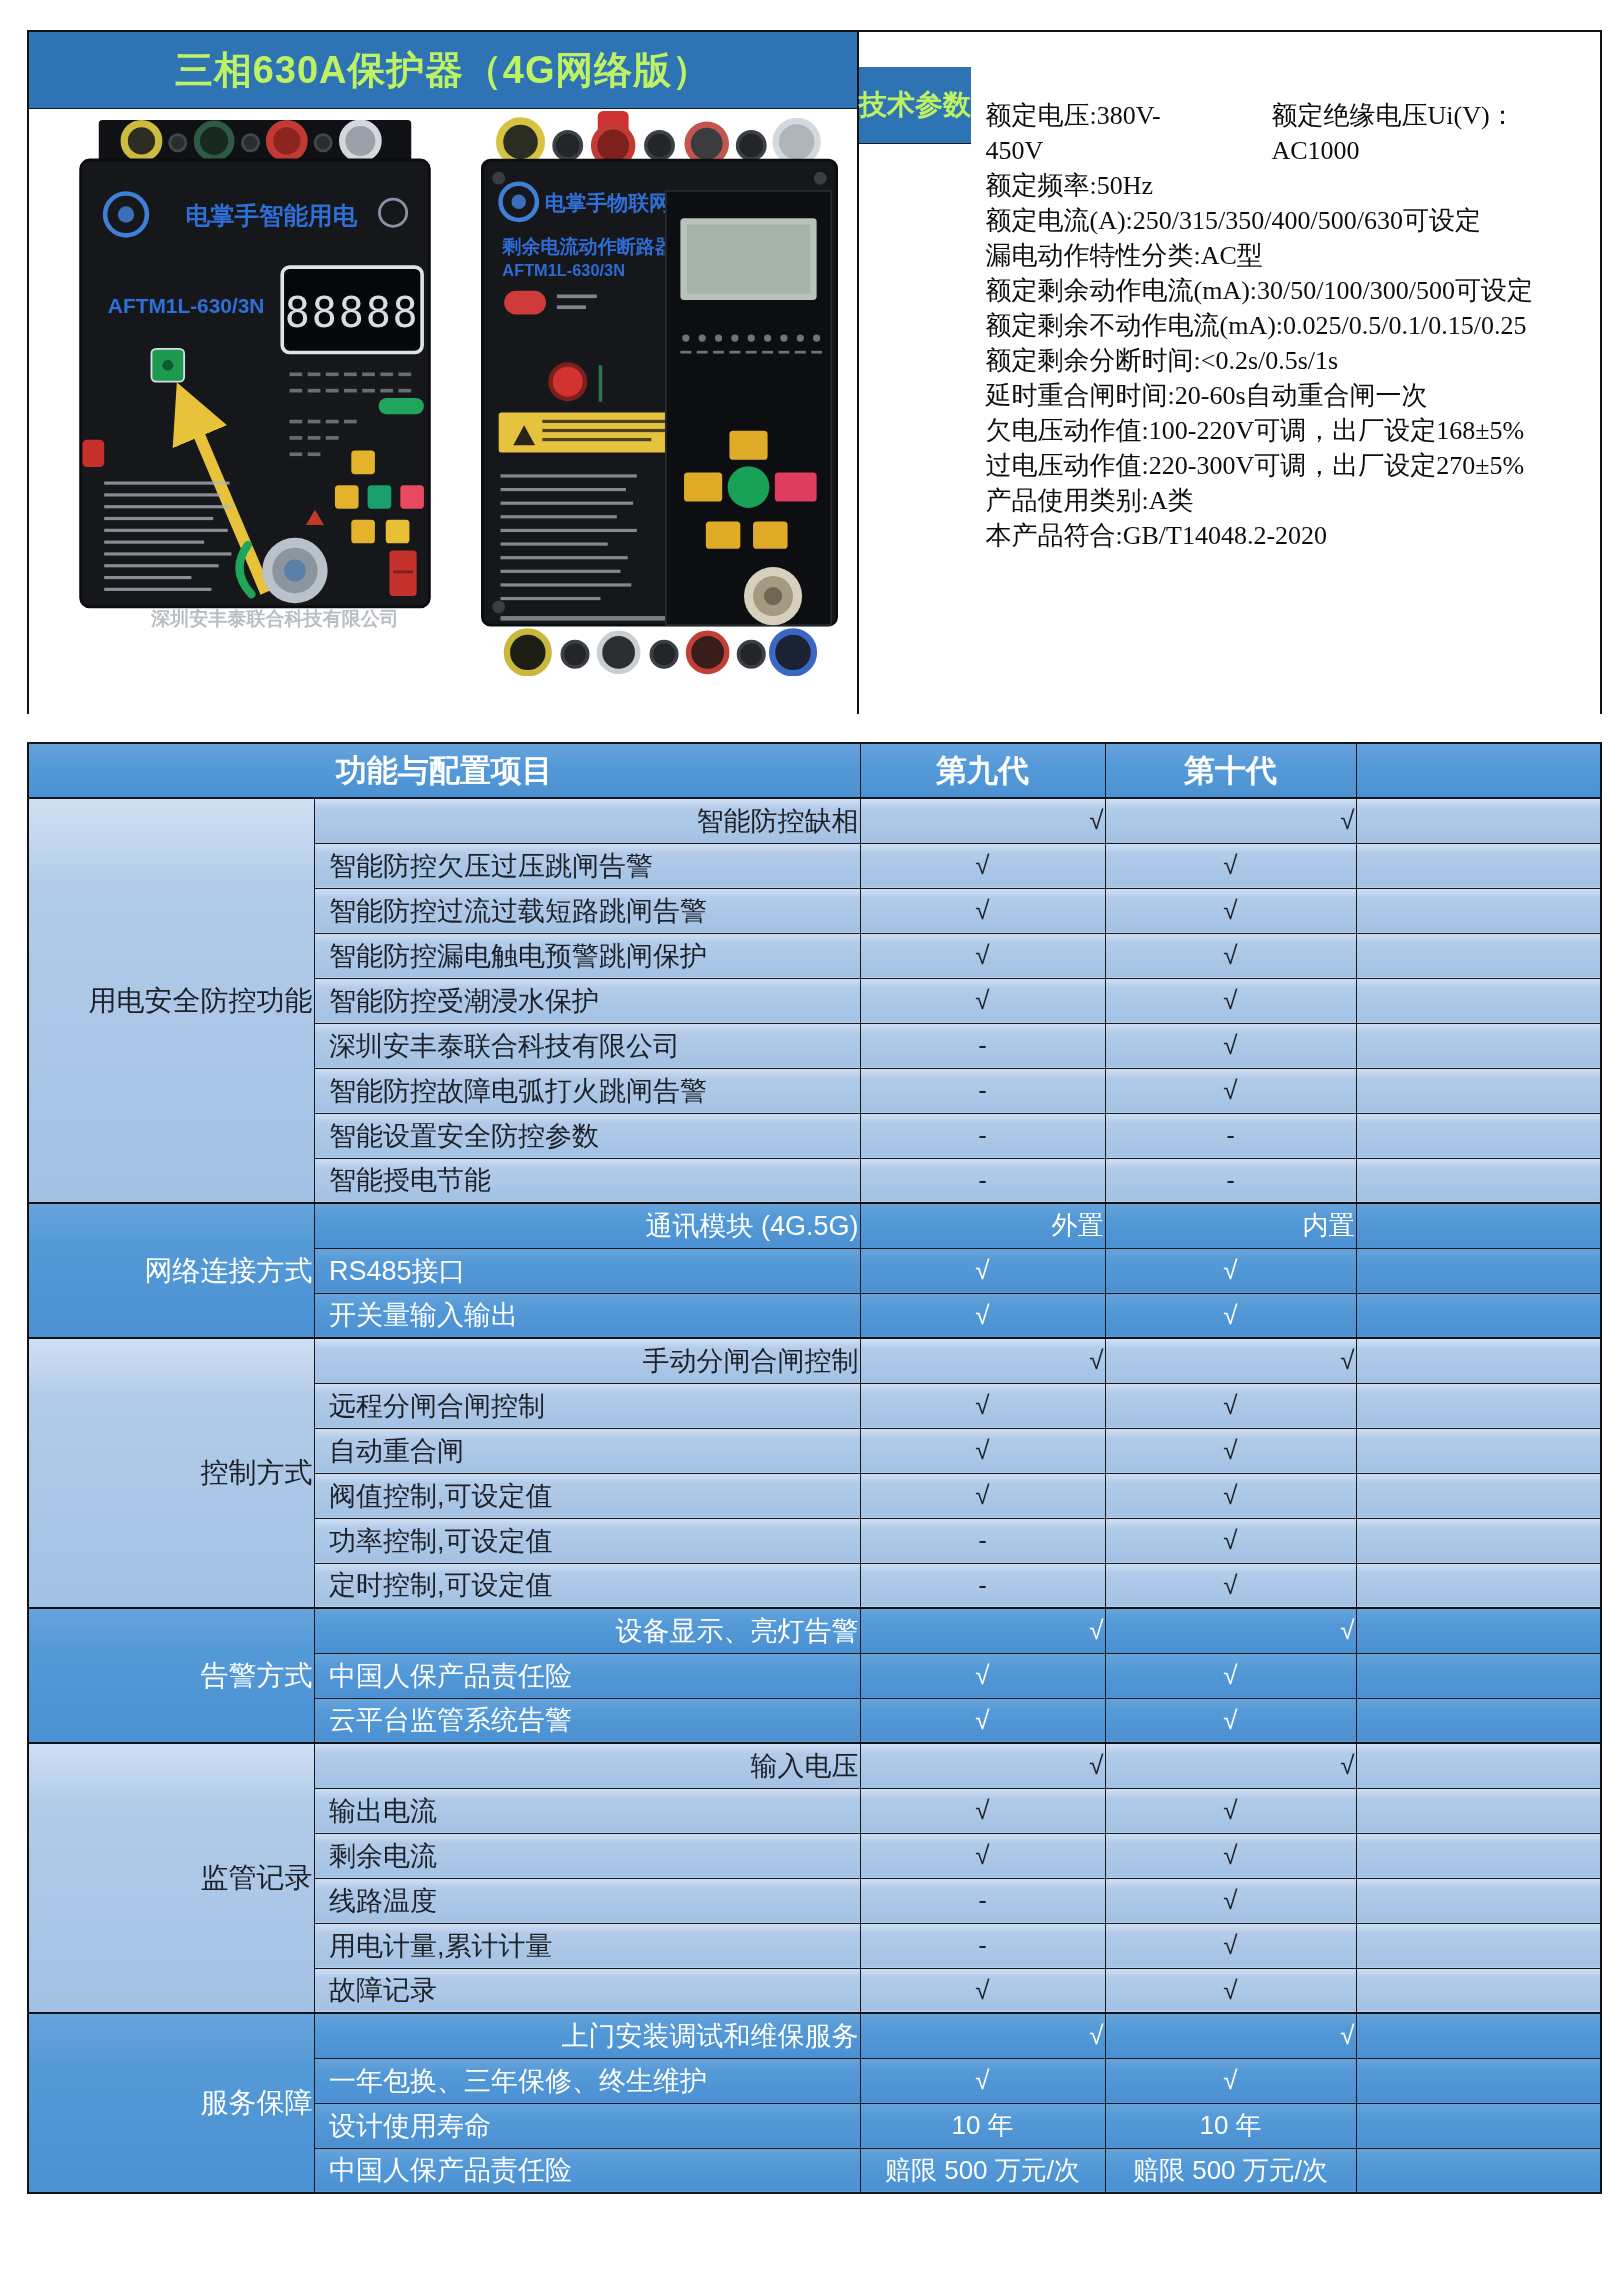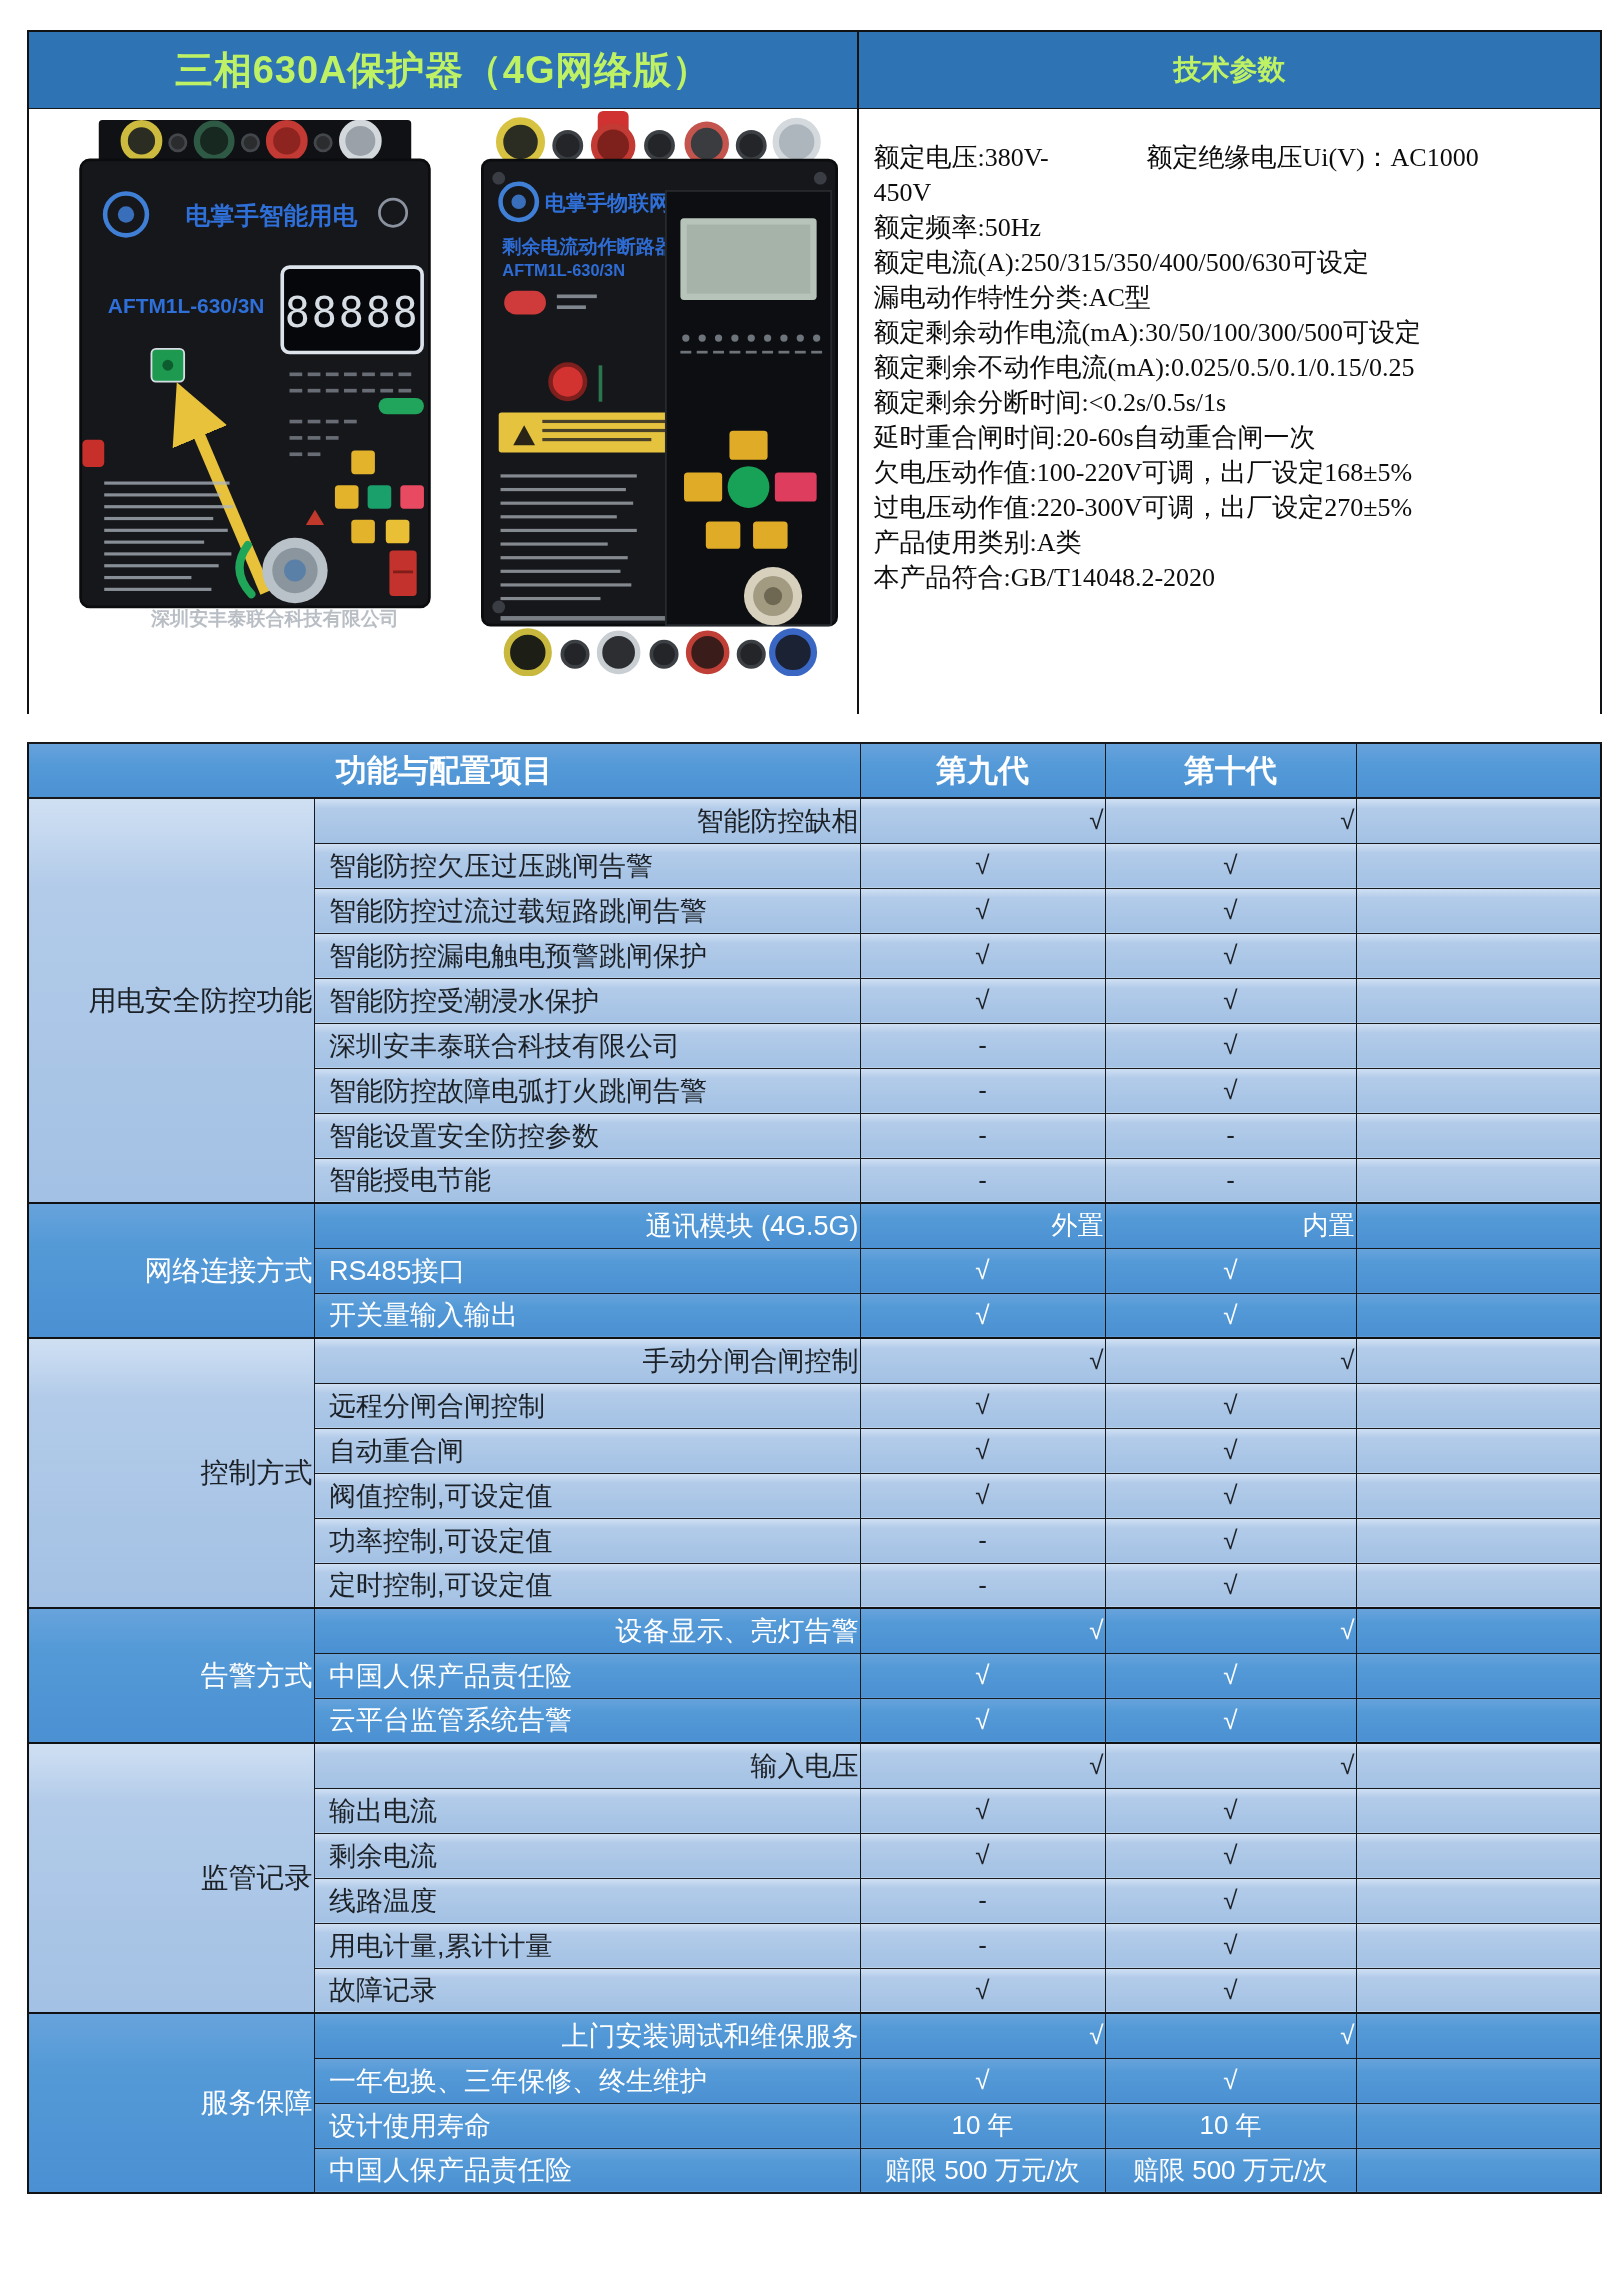--- a/index.html
+++ b/index.html
@@ -9,7 +9,7 @@
   
   .top{display:flex;height:684px;border:2.7px solid #101214;border-bottom:none;box-sizing:border-box;background:#fff;}
   .top-left{width:830px;flex:none;border-right:2.7px solid #101214;display:flex;flex-direction:column;box-sizing:border-box;}
-  .top-right{flex:1;display:flex;flex-direction:column;min-width:0;}
+  .top-right{flex:1;display:flex;flex-direction:row;min-width:0;margin-top:35px;}
   .bar{height:76px;flex:none;background:#2e74b5;border-bottom:1.8px solid #15181c;display:flex;align-items:center;justify-content:center;color:#bef264;font-weight:bold;}
   .title-bar{font-size:38px;letter-spacing:0.9px;}
   .tech-bar{font-size:28px;}

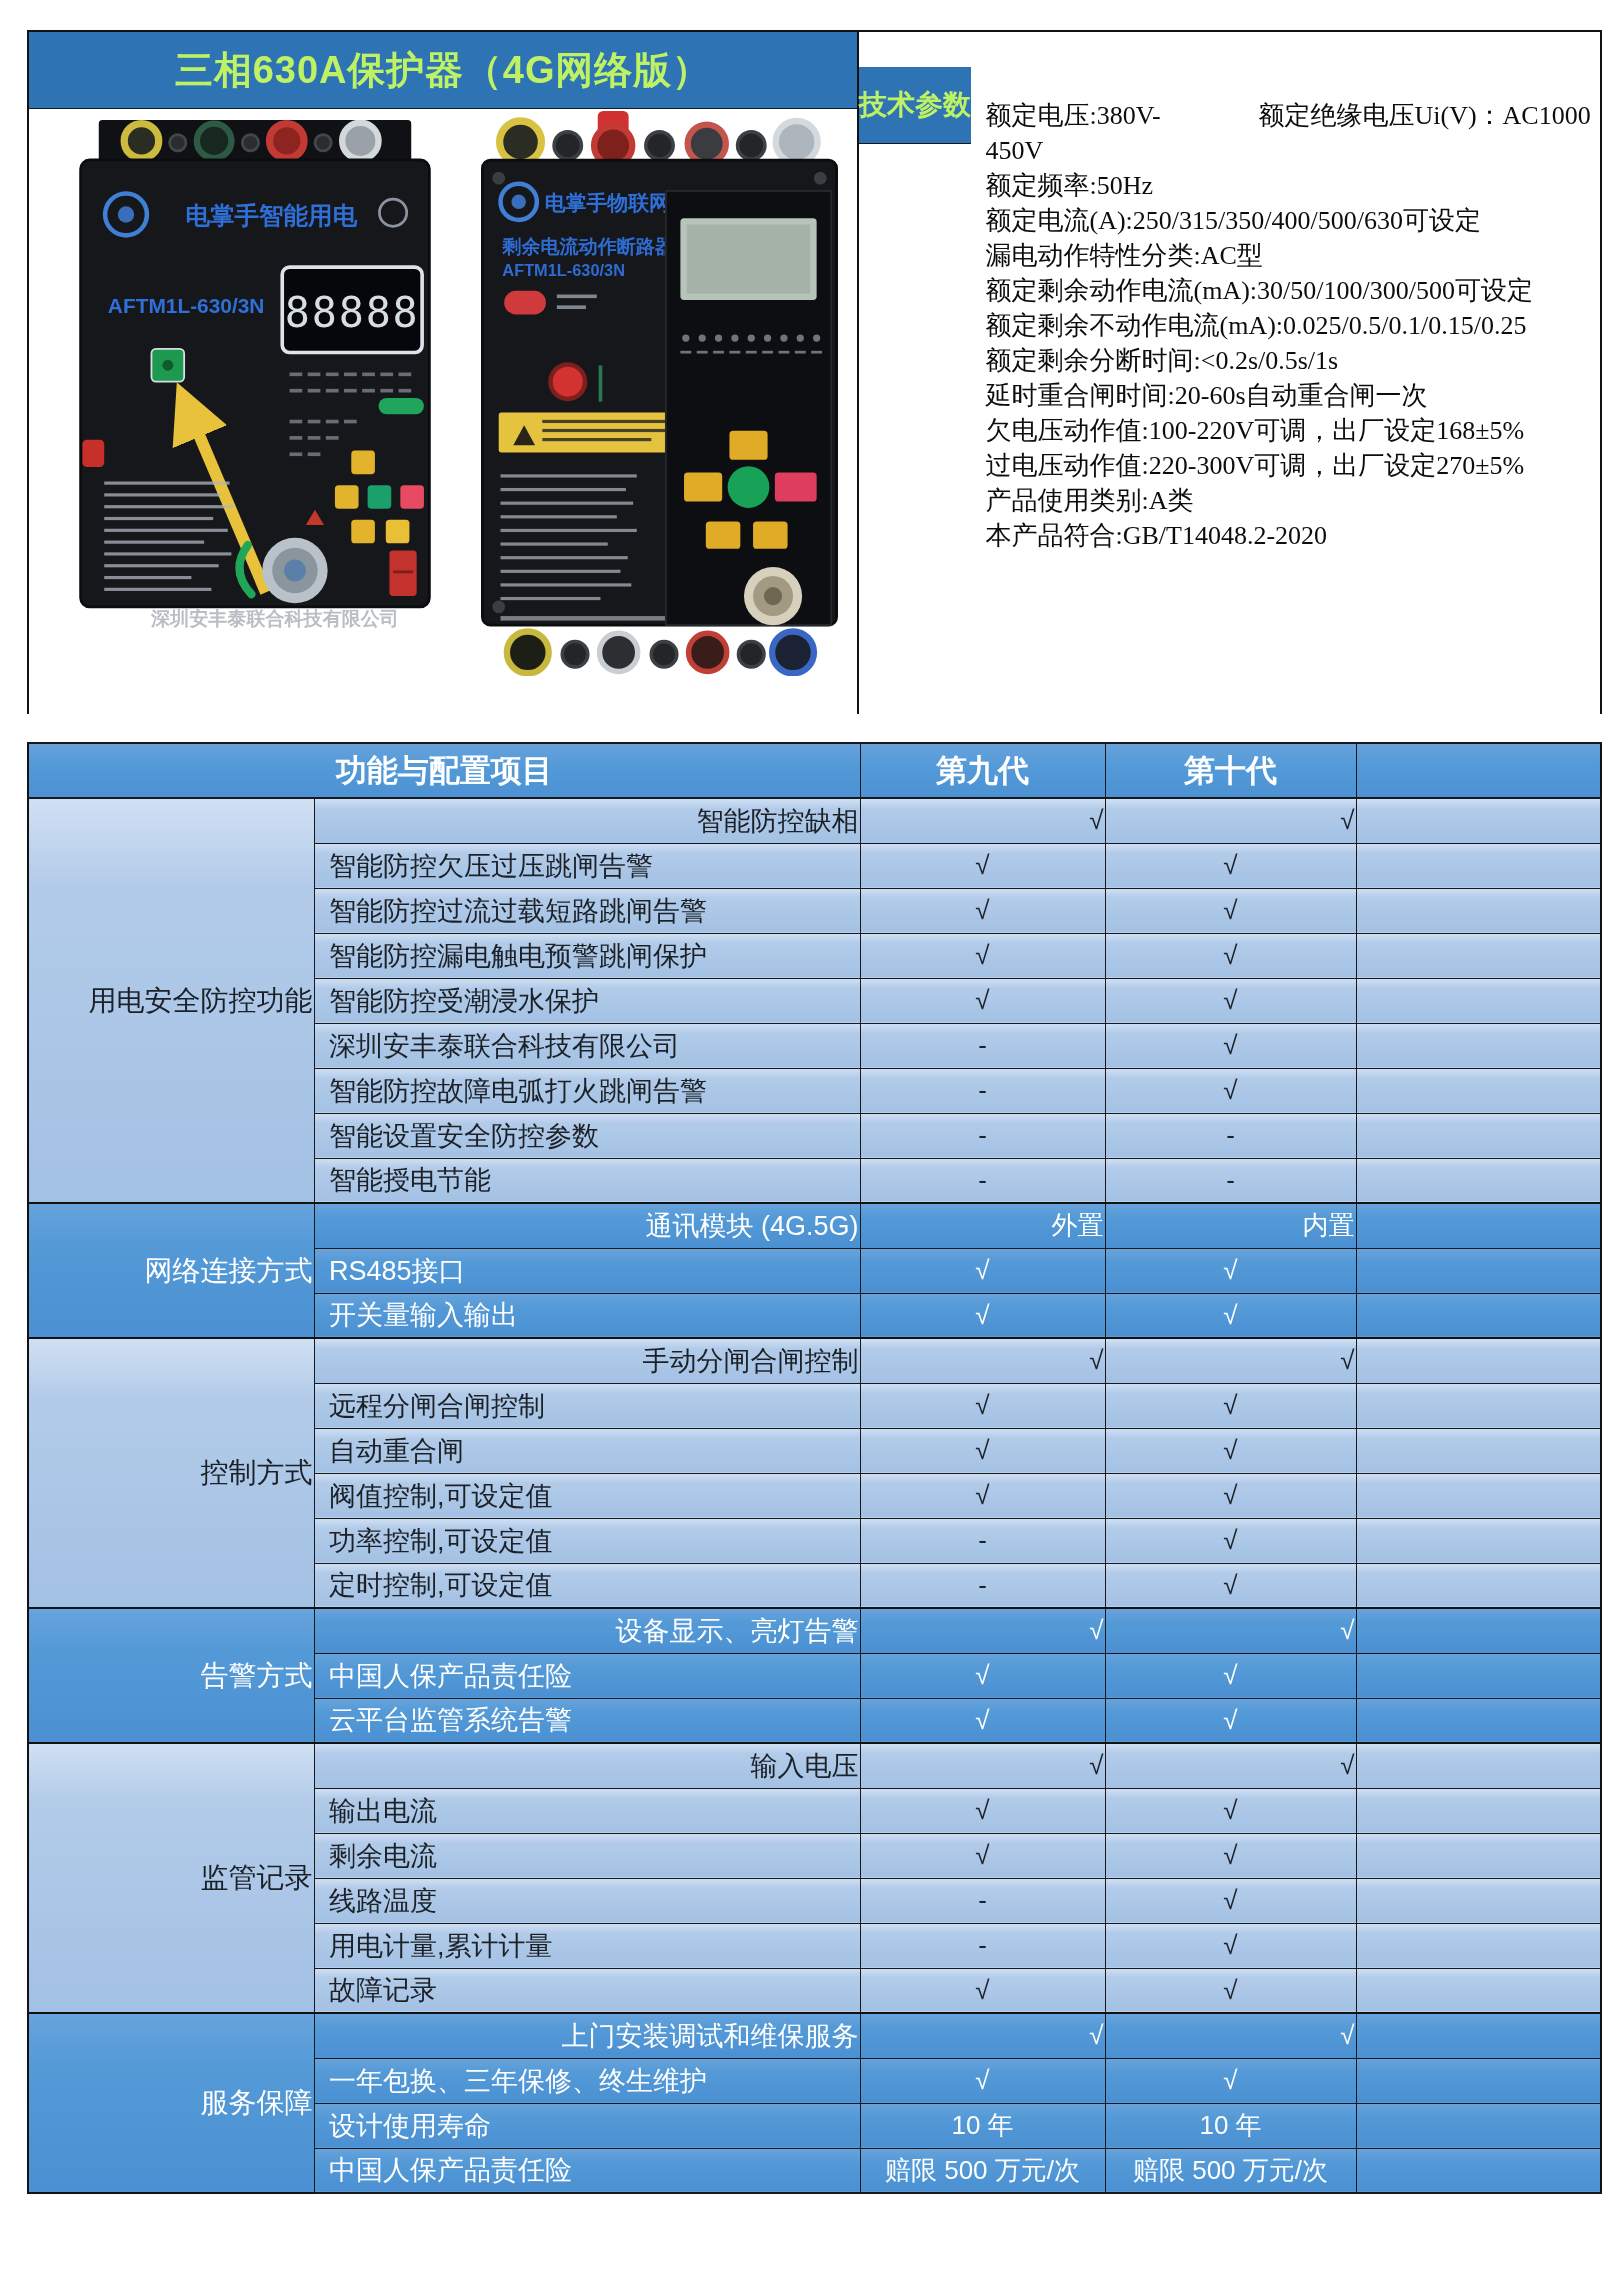--- a/index.html
+++ b/index.html
@@ -15,7 +15,7 @@
   .tech-bar{font-size:28px;}
   .products{flex:1;position:relative;background:#fff;overflow:hidden;}
   .tech-body{flex:1;padding:31px 9px 0 14.5px;font-family:"Liberation Serif",serif;font-size:26px;line-height:35px;color:#0d0d0d;overflow:hidden;}
-  .tech-cols{display:flex;}
+  .tech-cols{display:flex;gap:13px;}
   .tech-col-a{width:273px;flex:none;}
   .tech-col-b{flex:1;}
 

